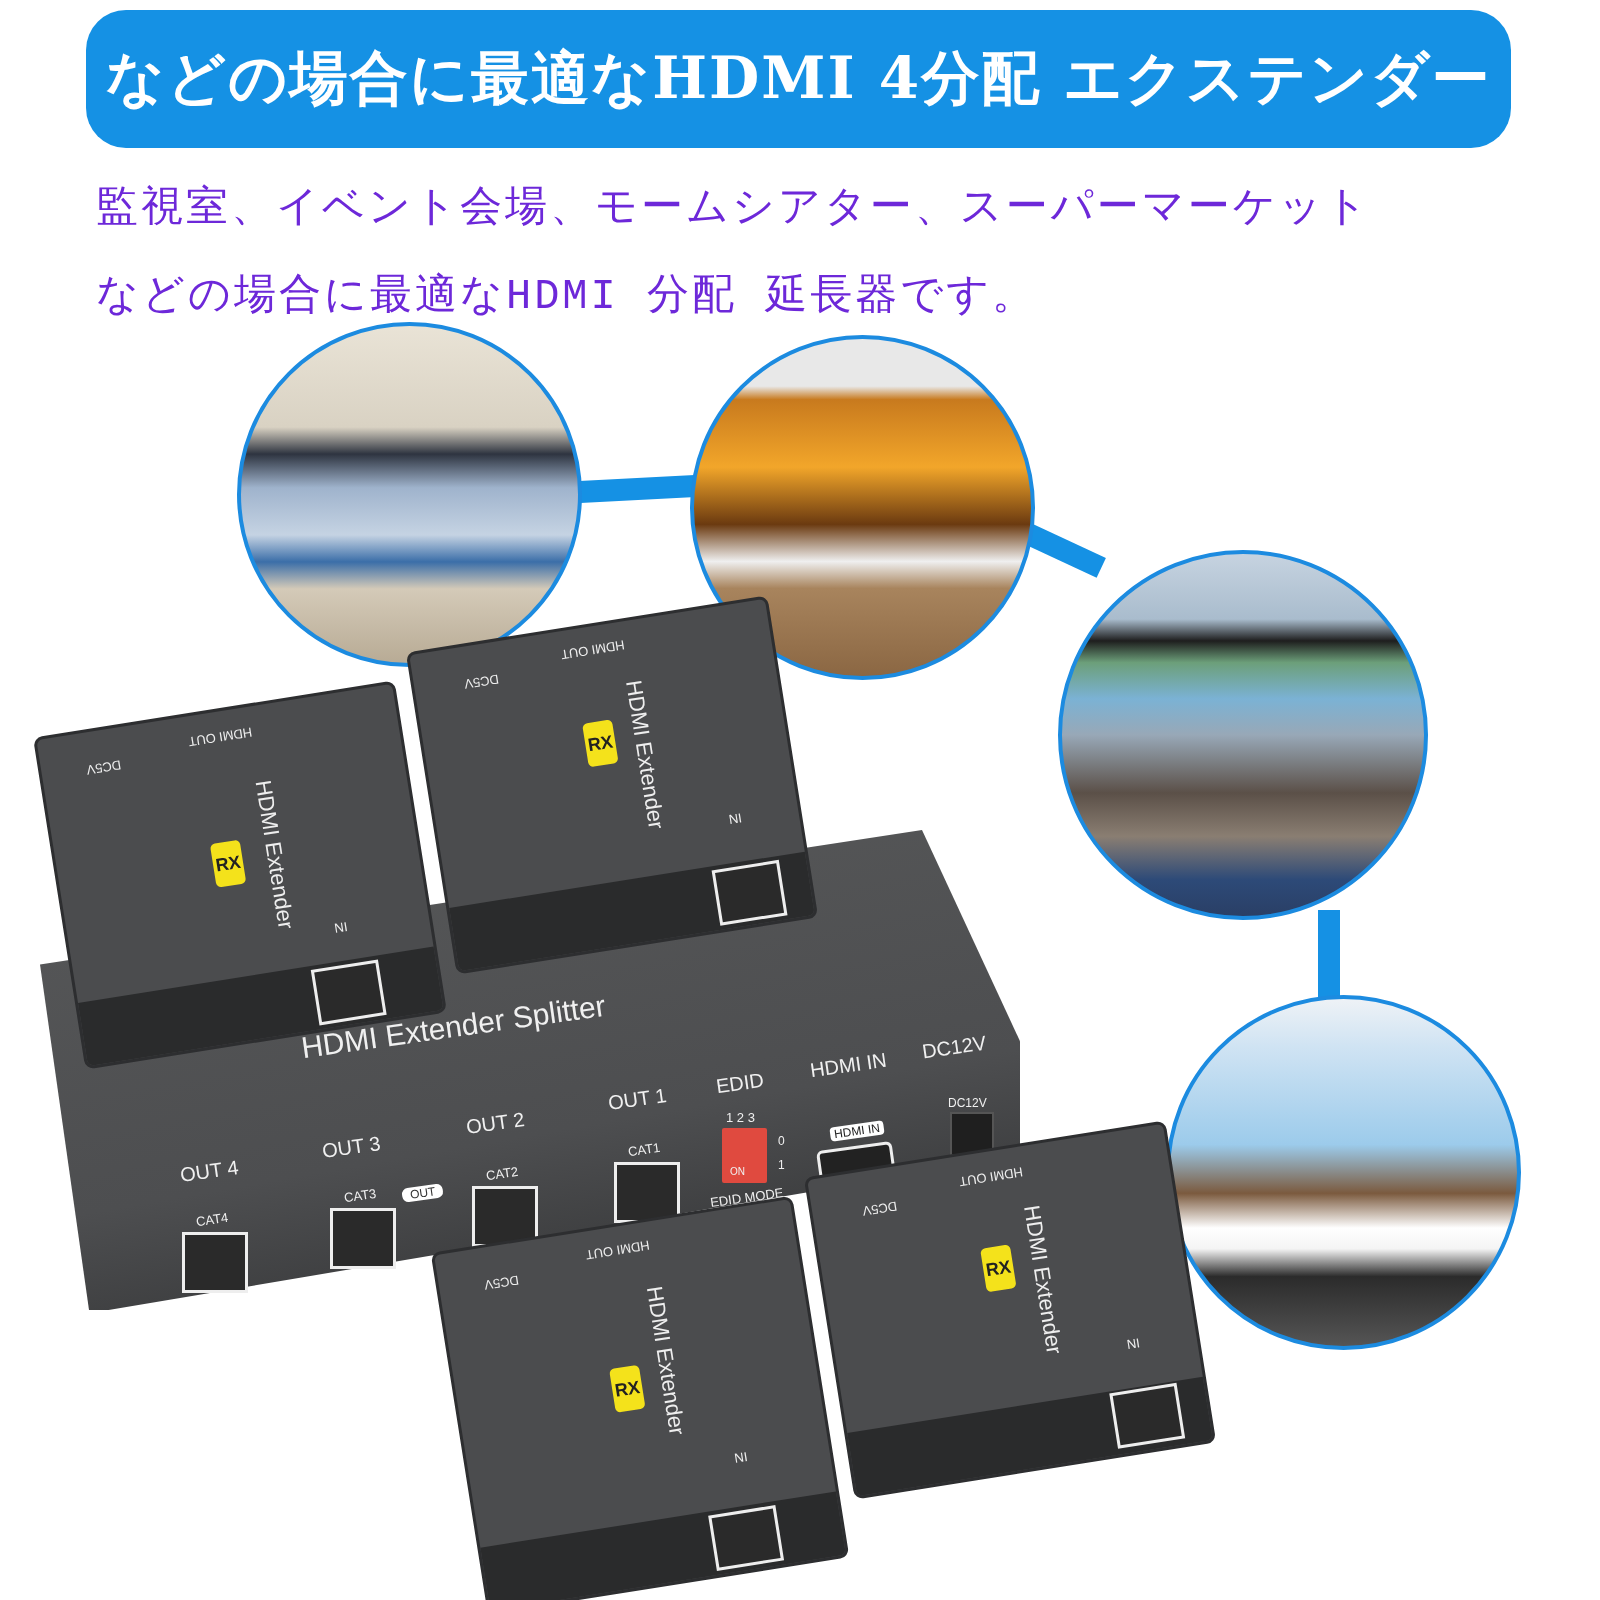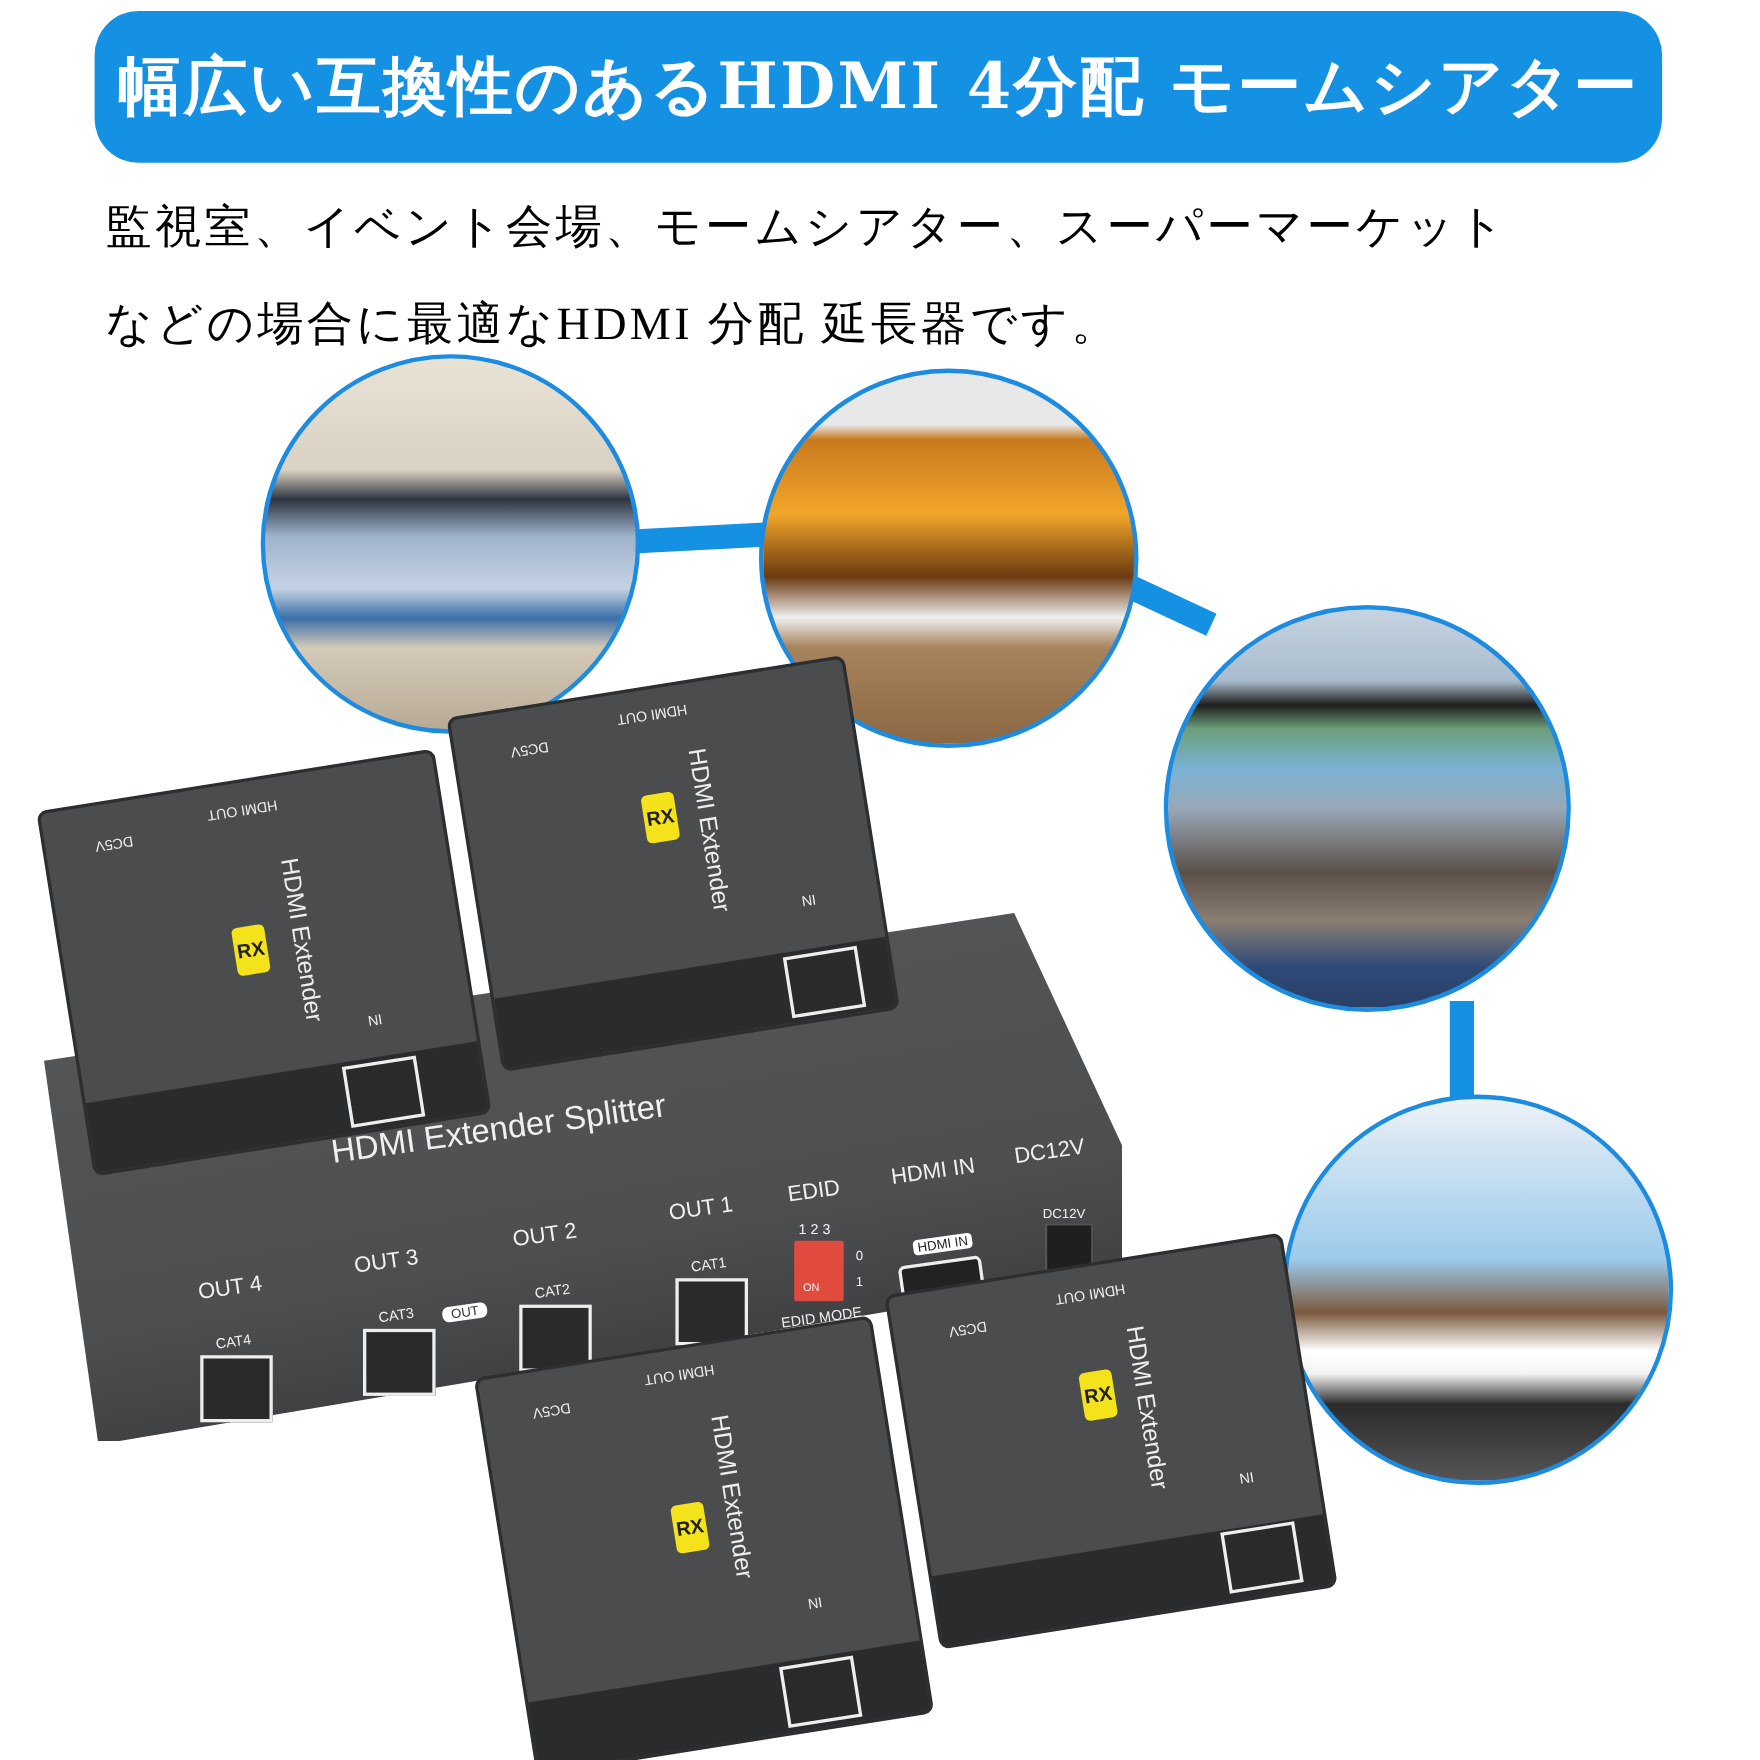--- a/index.html
+++ b/index.html
@@ -32,7 +32,7 @@
 <body>
 
 <div class="banner">
-  <span class="banner-text">幅広い互換性のあるHDMI 4分配 モームシアター</span>
+  <span class="banner-text">などの場合に最適なHDMI 4分配 エクステンダー</span>
 </div>
 
 <div class="desc desc1">監視室、イベント会場、モームシアター、スーパーマーケット</div>

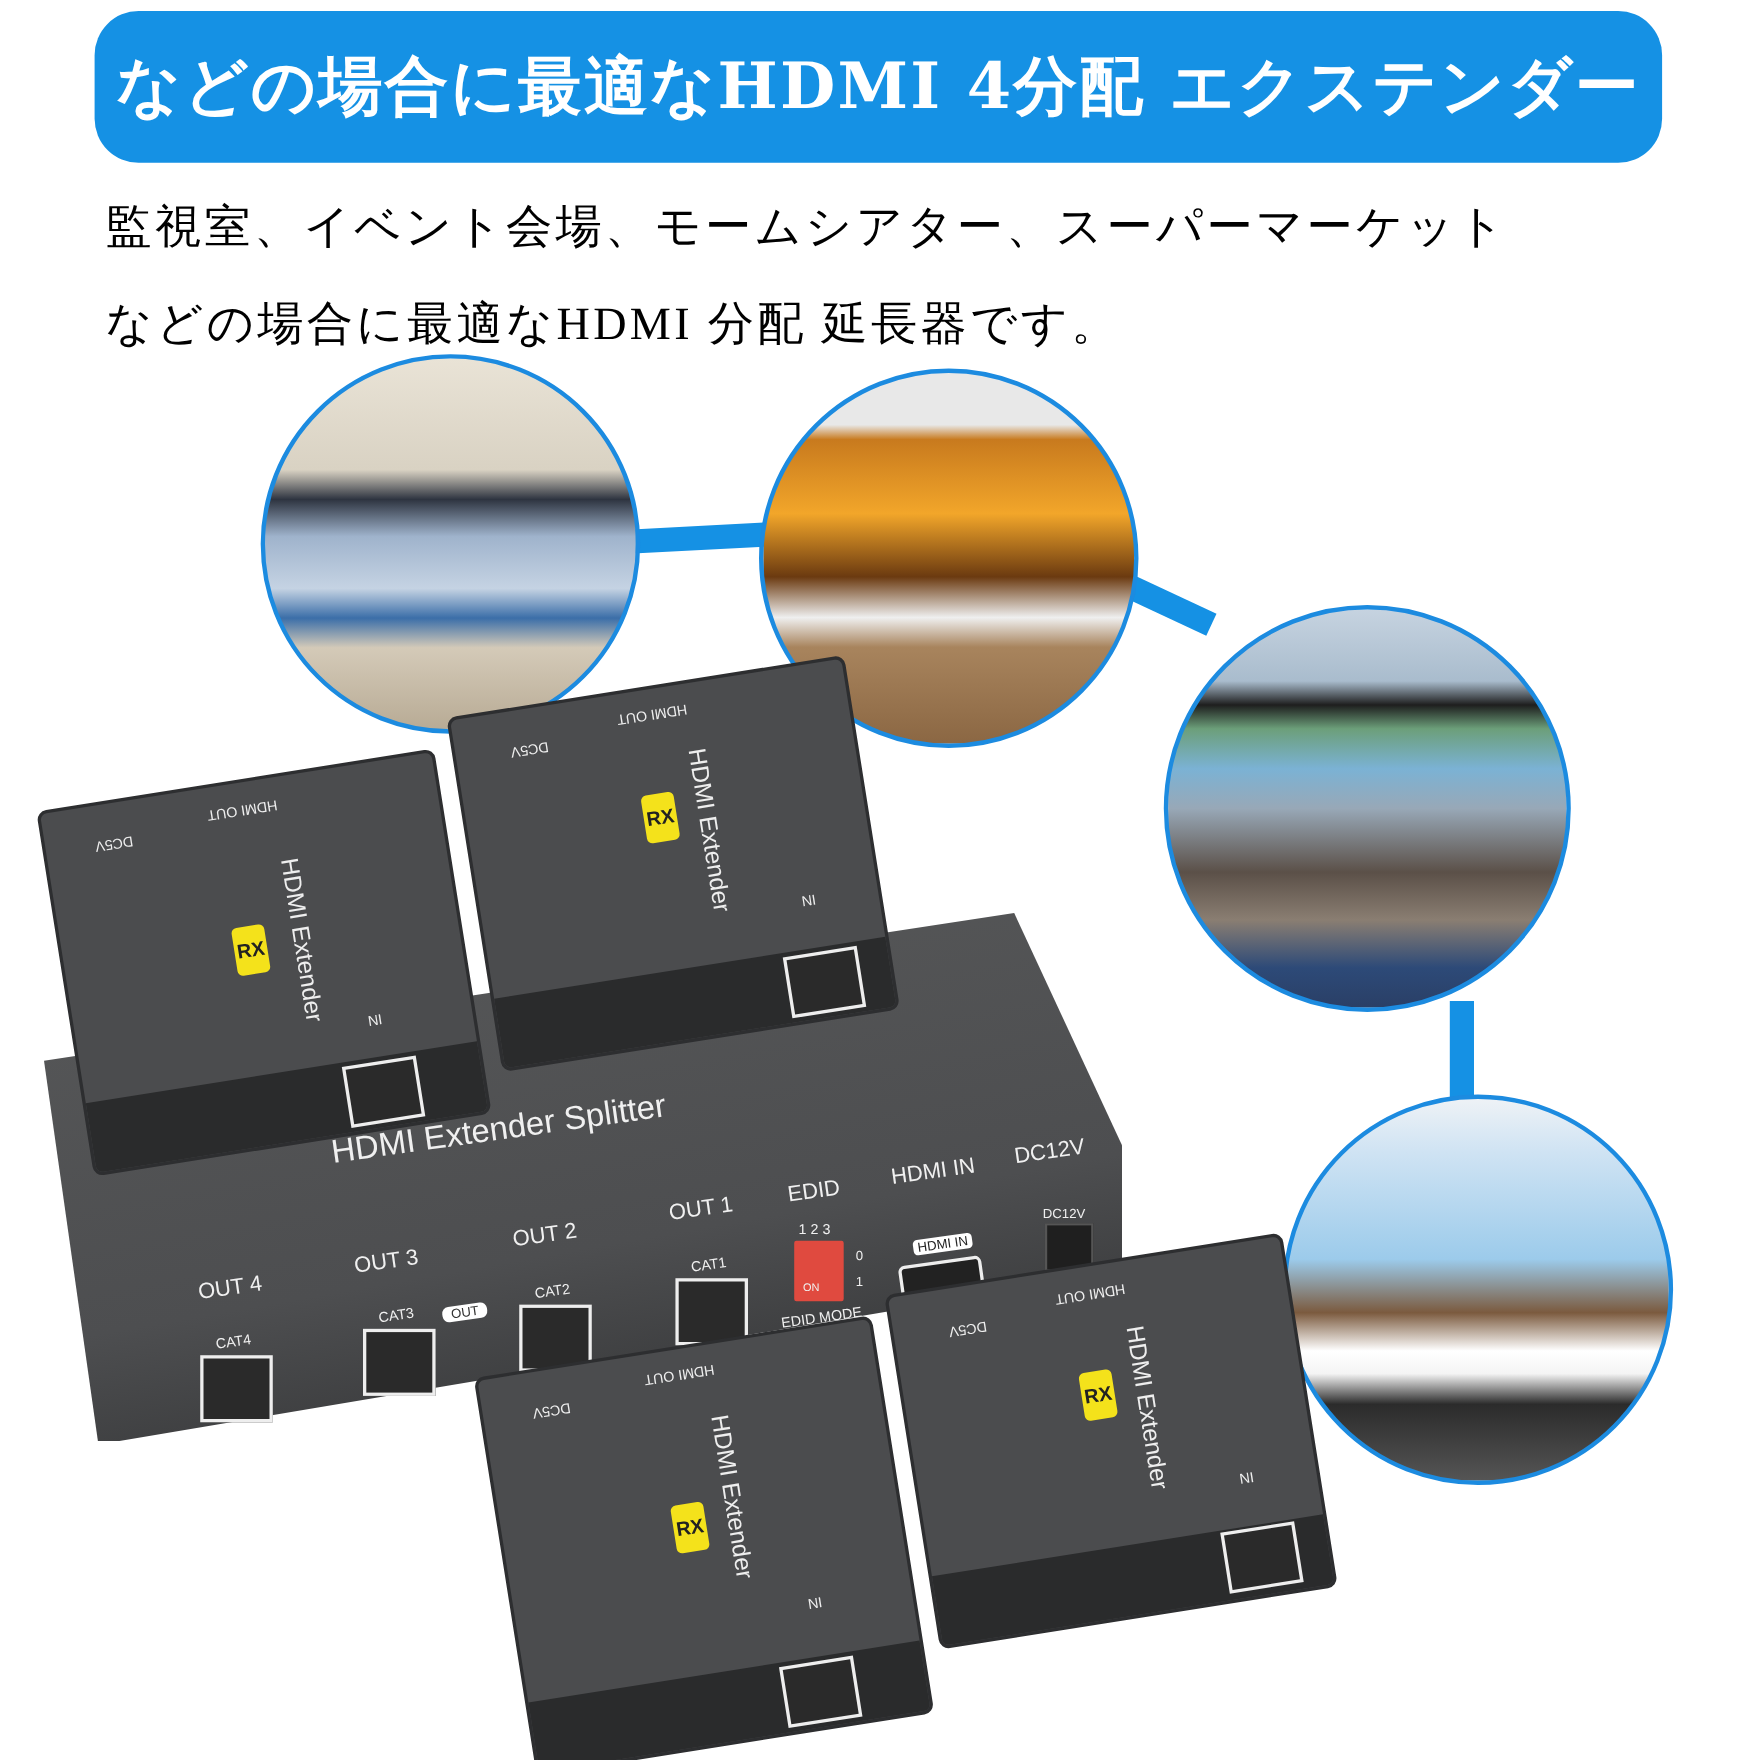--- a/index.html
+++ b/index.html
@@ -6,7 +6,7 @@
   body{width:1600px;height:1600px;position:relative;overflow:hidden;font-family:"DejaVu Sans",sans-serif;}
   .banner{position:absolute;left:86px;top:10px;width:1425px;height:138px;background:#1591e4;border-radius:40px;display:flex;align-items:center;justify-content:center;}
   .banner-text{color:#fff;font-family:"DejaVu Serif",serif;font-size:58px;font-weight:bold;letter-spacing:2px;white-space:nowrap;}
-  .desc{position:absolute;left:96px;font-family:Liberation Serif, serif;font-size:42px;color:#000000;white-space:nowrap;letter-spacing:3px;}
+  .desc{position:absolute;left:96px;font-family:Liberation Mono, monospace;font-size:42px;color:#6d28d9;white-space:nowrap;letter-spacing:3px;}
   .desc1{top:178px;}
   .desc2{top:266px;text-align:right;}
   .connector{position:absolute;background:#1591e4;}

